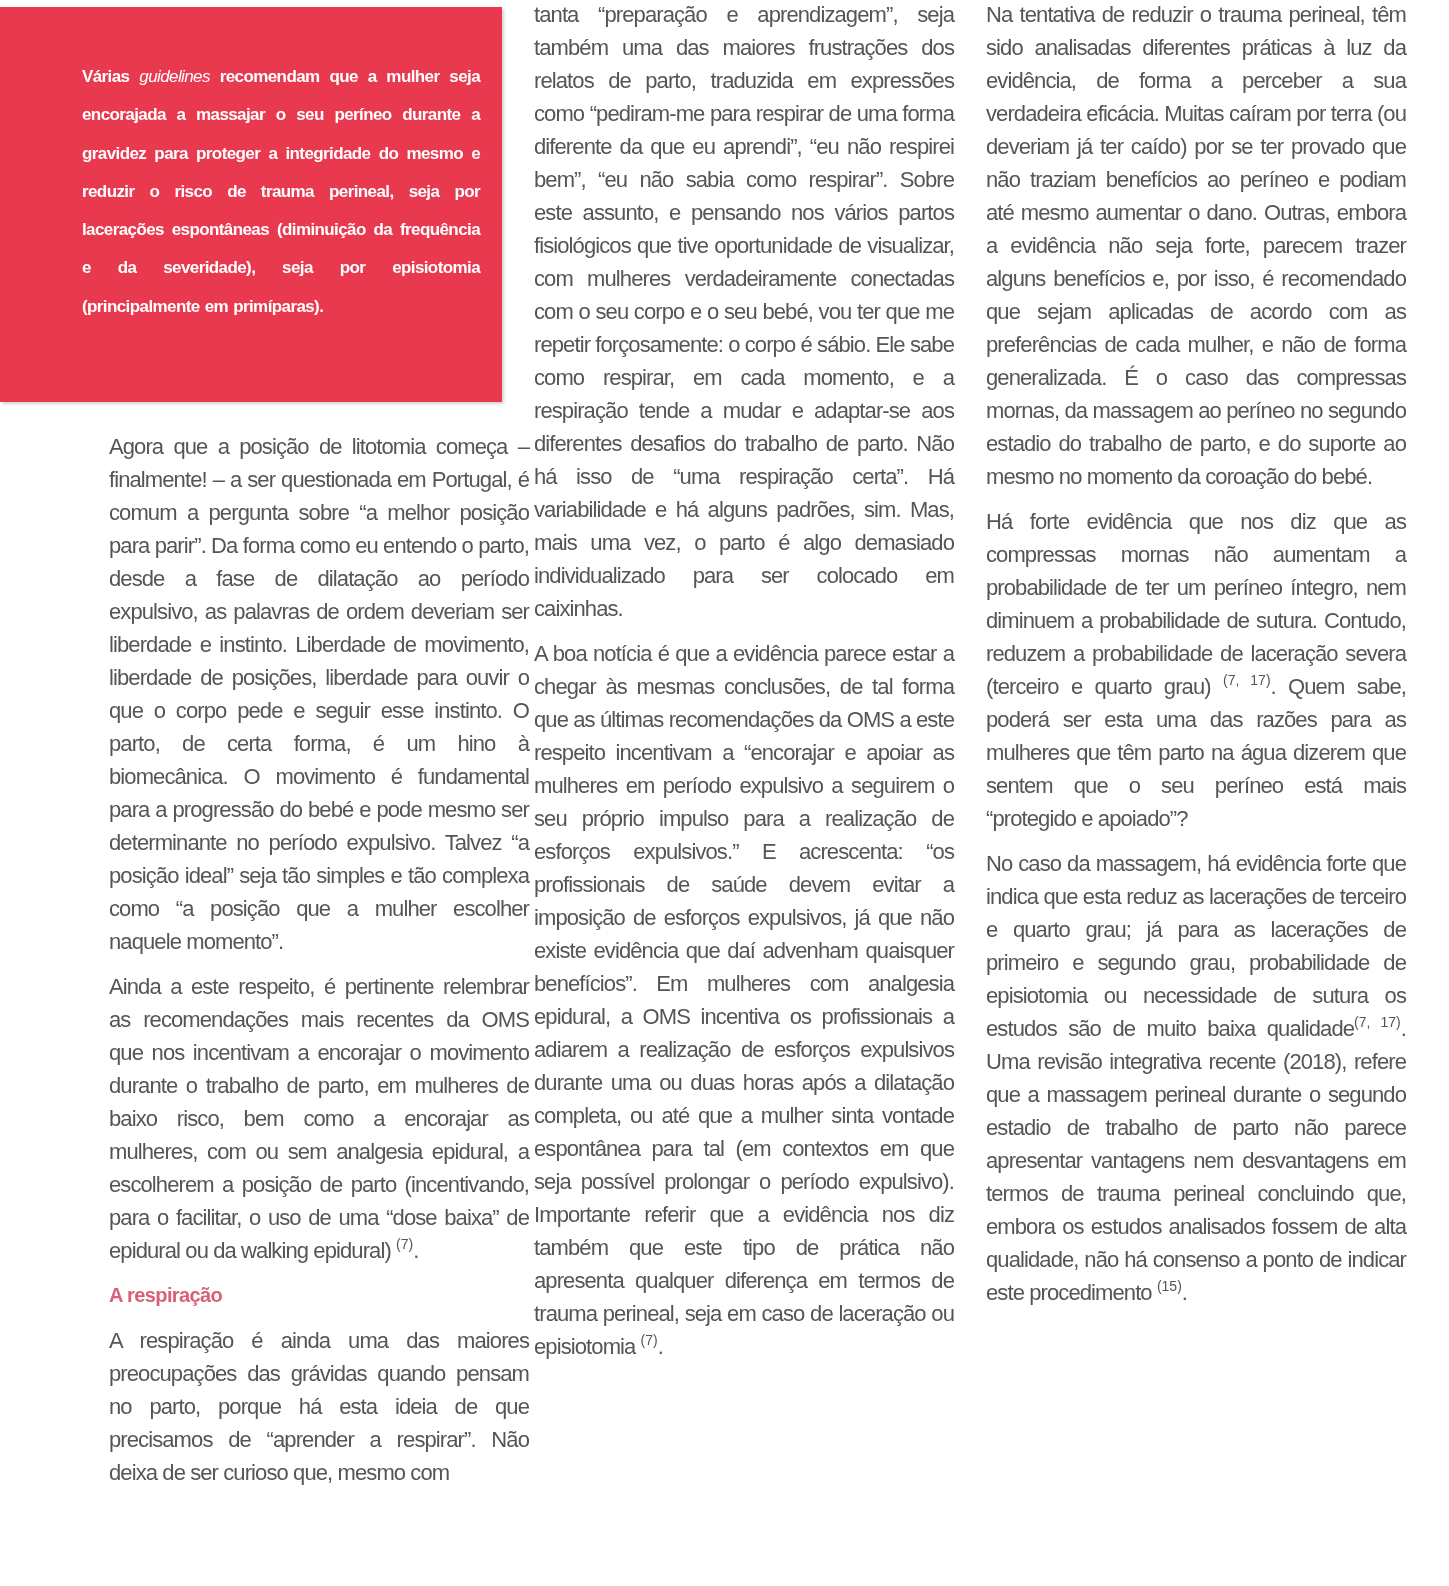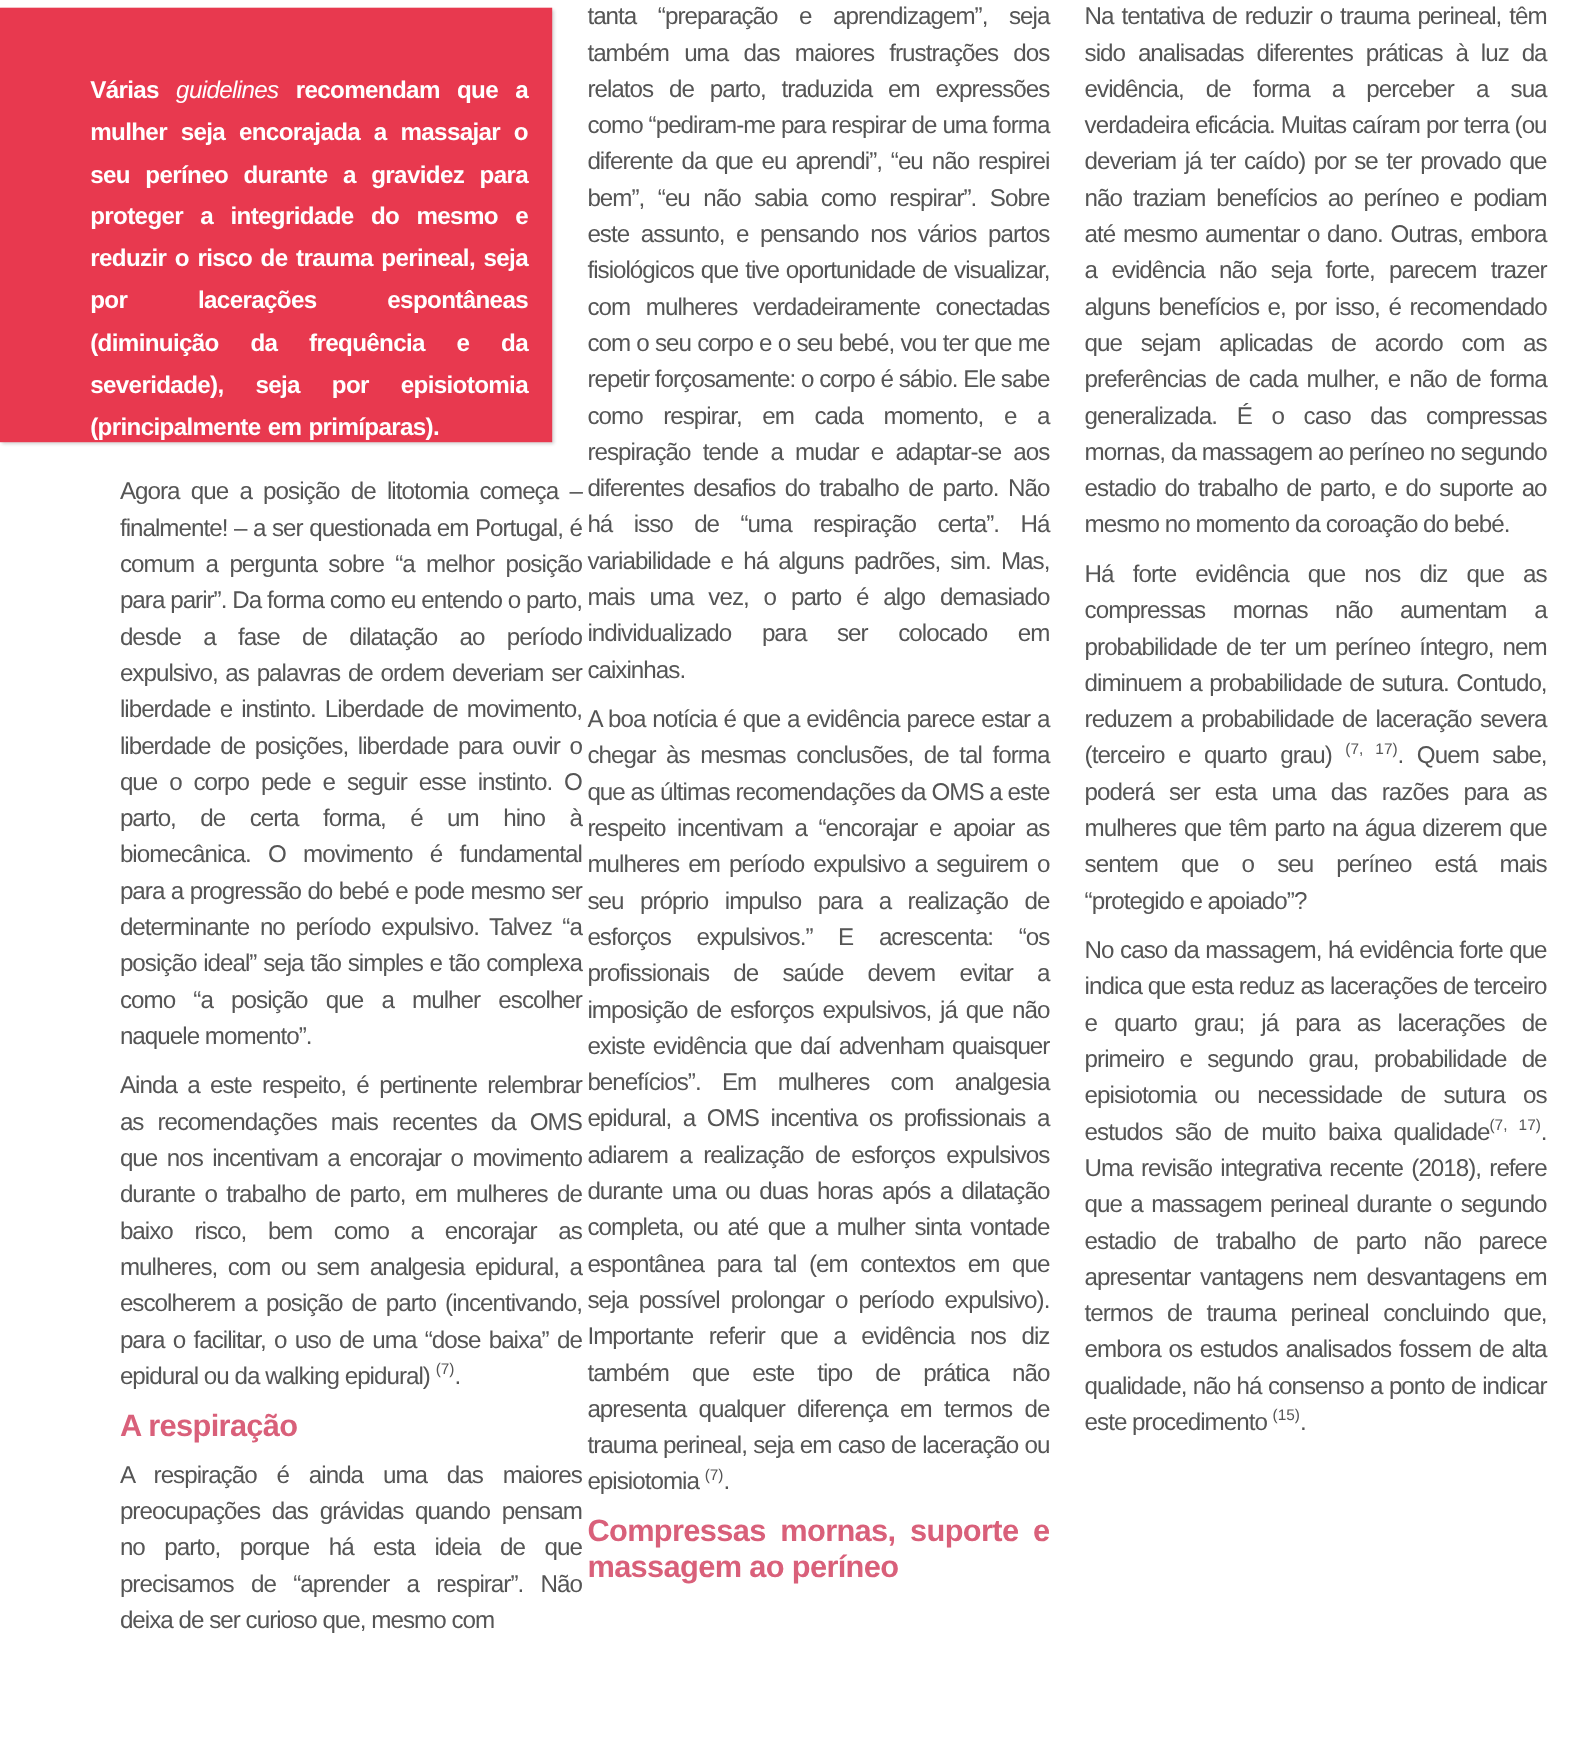--- a/index.html
+++ b/index.html
@@ -15,7 +15,7 @@
   }
   .callout-text {
     position: absolute; left: 82px; top: 34px; width: 398px;
-    color: #ffffff; font-weight: bold; font-size: 22px; line-height: 38.3px;
+    color: #ffffff; font-weight: bold; font-size: 17px; line-height: 38.3px;
     text-align: justify; letter-spacing: -0.6px; word-spacing: 1px;
   }
   .callout-text em { font-style: italic; font-weight: normal; }

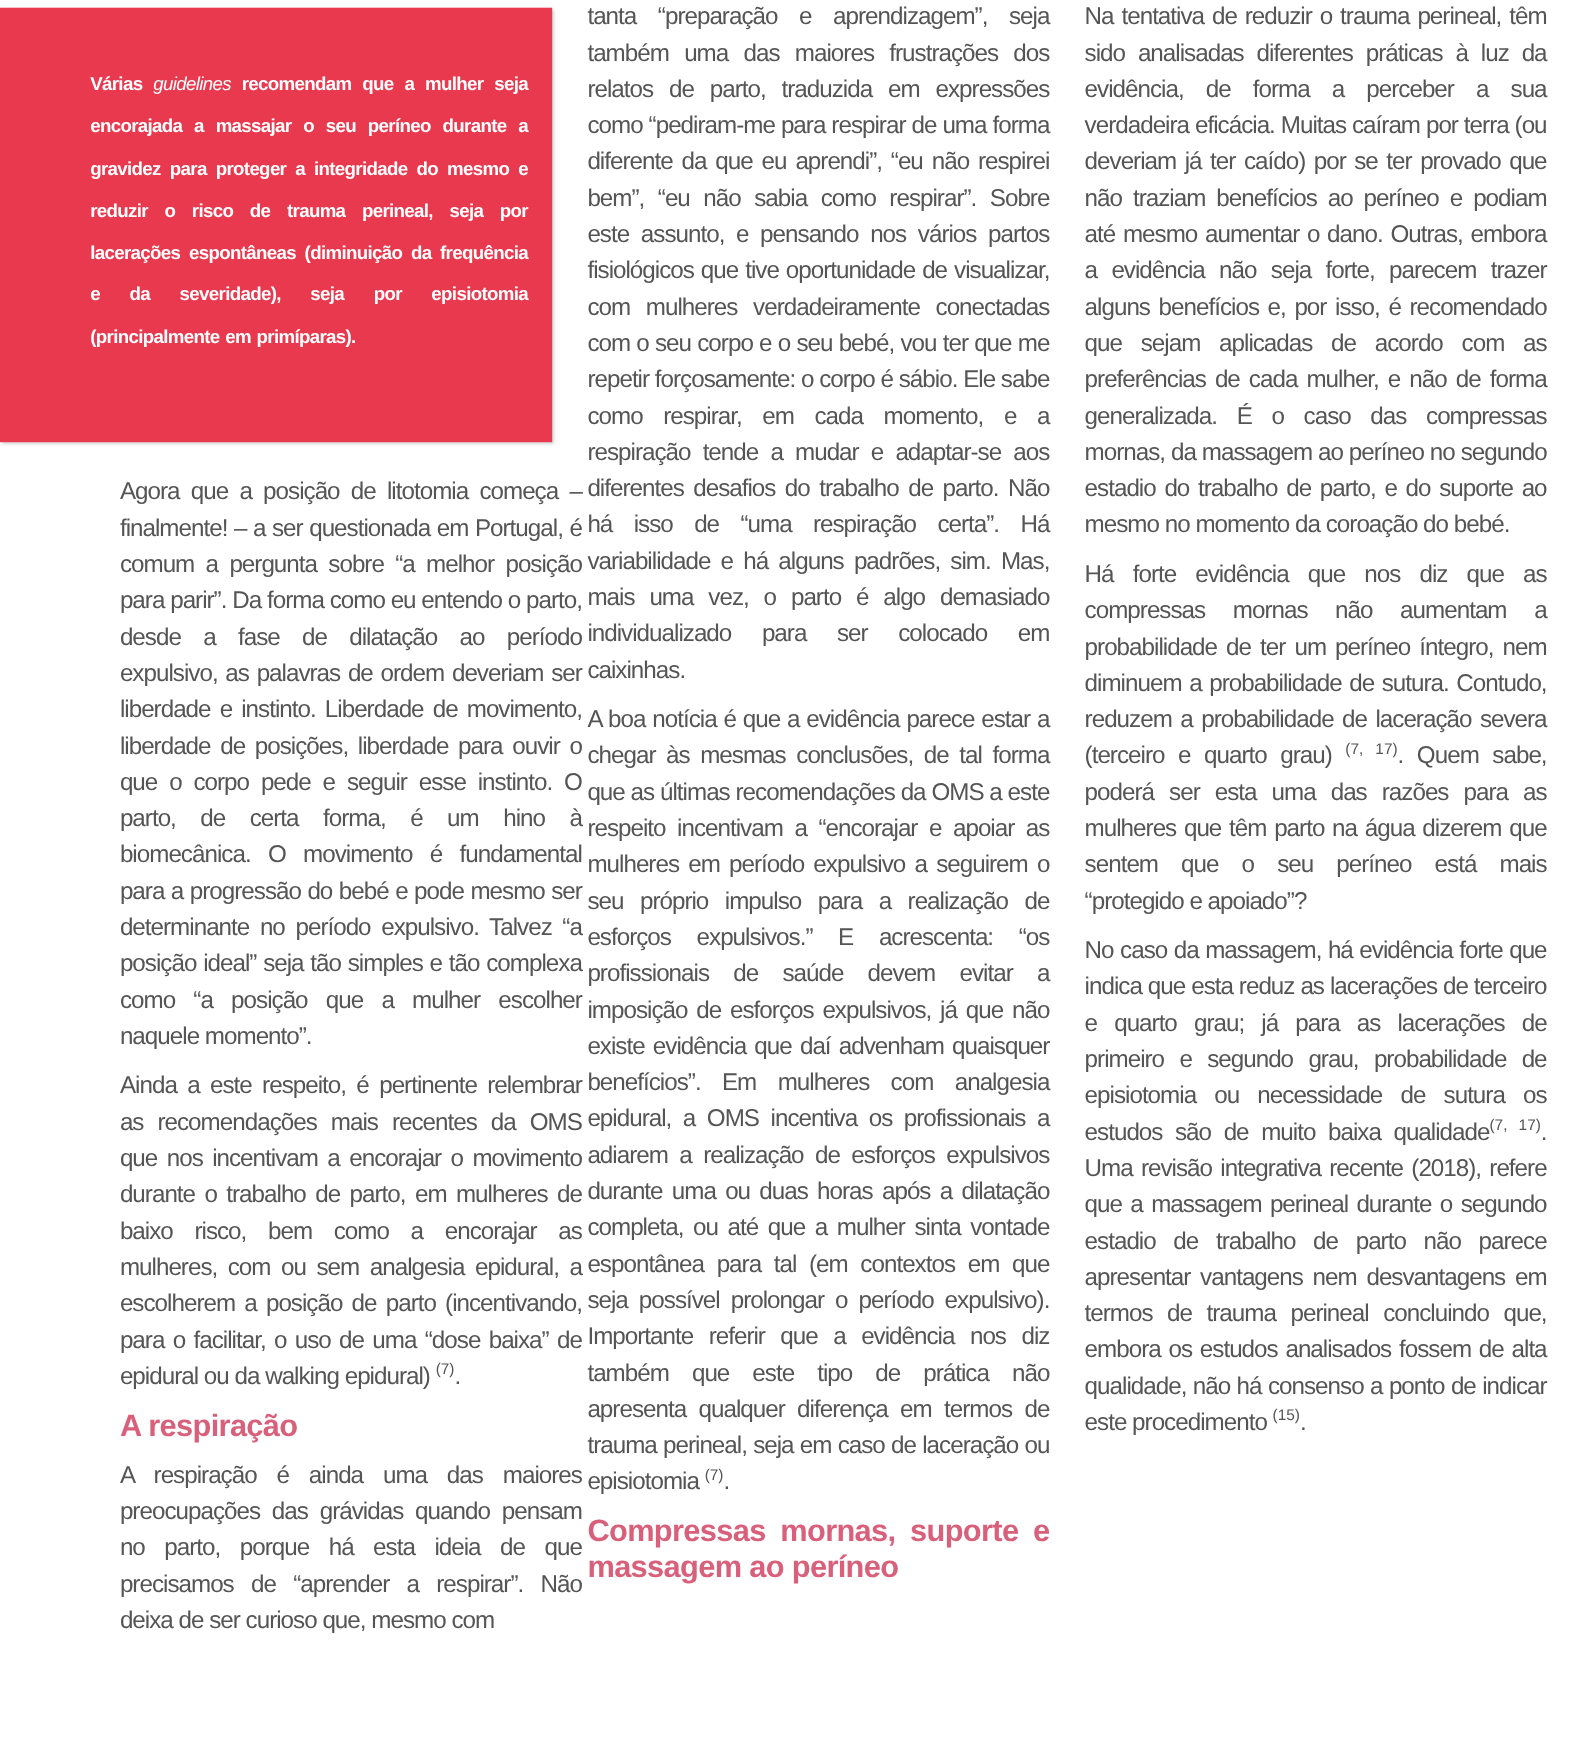--- a/index.html
+++ b/index.html
@@ -27,7 +27,7 @@
   .mid-body { position: absolute; left: 0; top: -2px; width: 420px; }
   .right-body { position: absolute; left: 0; top: -2px; width: 420px; }
   .heading {
-    color: #d9607a; font-weight: bold; font-size: 28px; line-height: 33px;
+    color: #d9607a; font-weight: bold; font-size: 20px; line-height: 33px;
     letter-spacing: -0.6px; margin: 0 0 12px 0; text-align: justify;
   }
   .heading.two { text-align-last: auto; }

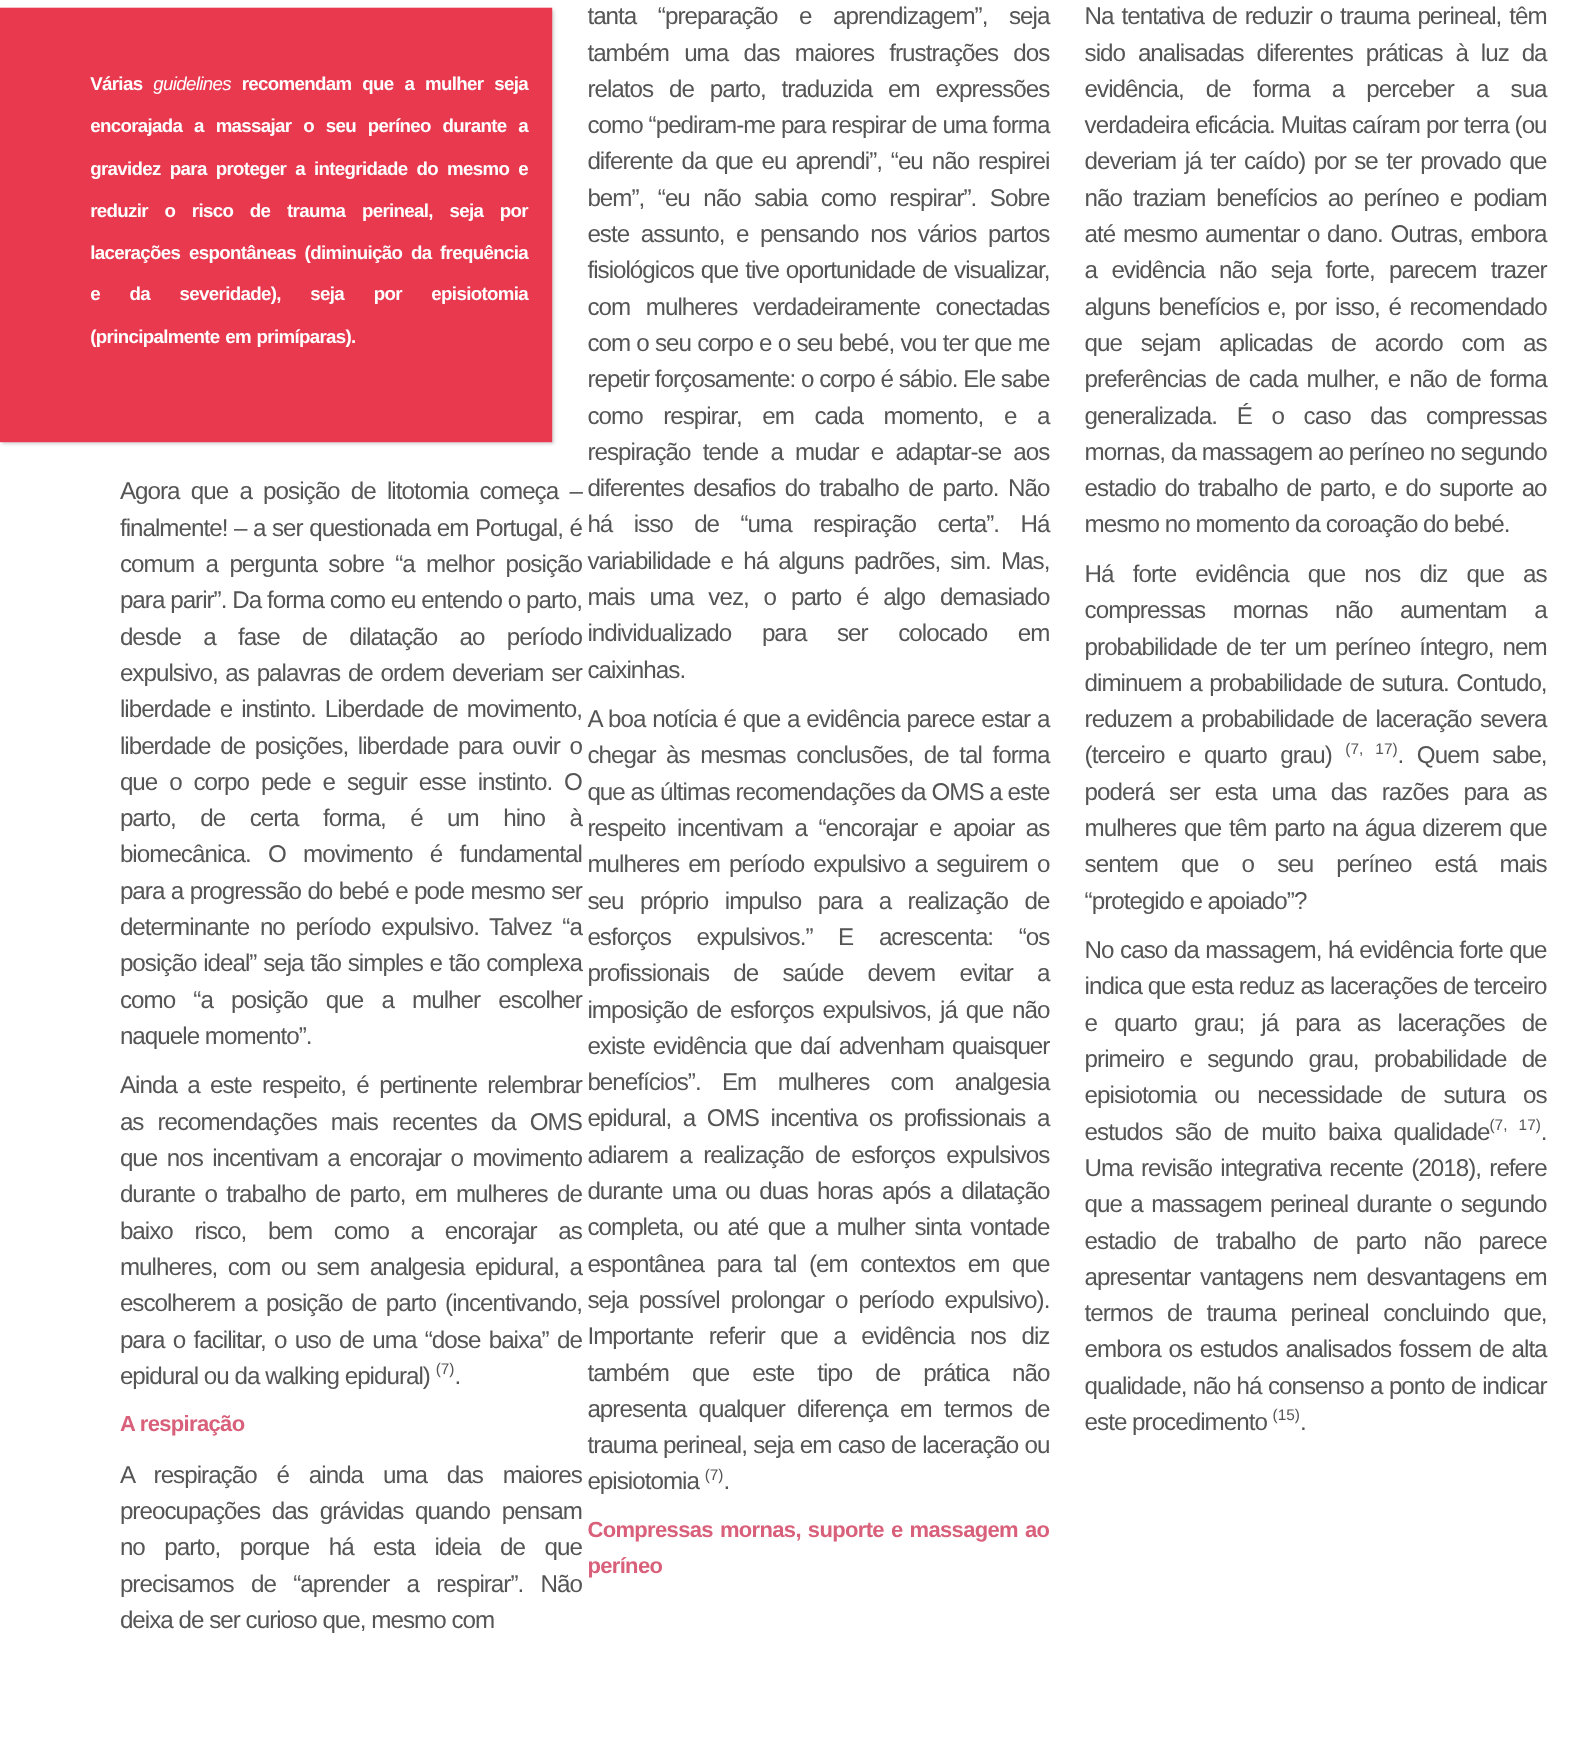--- a/index.html
+++ b/index.html
@@ -53,7 +53,6 @@
   <div class="mid-body">
     <p class="body-text">tanta “preparação e aprendizagem”, seja também uma das maiores frustrações dos relatos de parto, traduzida em expressões como “pediram-me para respirar de uma forma diferente da que eu aprendi”, “eu não respirei bem”, “eu não sabia como respirar”. Sobre este assunto, e pensando nos vários partos fisiológicos que tive oportunidade de visualizar, com mulheres verdadeiramente conectadas com o seu corpo e o seu bebé, vou ter que me repetir forçosamente: o corpo é sábio. Ele sabe como respirar, em cada momento, e a respiração tende a mudar e adaptar-se aos diferentes desafios do trabalho de parto. Não há isso de “uma respiração certa”. Há variabilidade e há alguns padrões, sim. Mas, mais uma vez, o parto é algo demasiado individualizado para ser colocado em caixinhas.</p>
     <p class="body-text"><span>A boa notícia é que a evidência parece estar a chegar às mesmas conclusões, de tal forma que as últimas recomendações da OMS a este respeito incentivam a “encorajar e apoiar as mulheres em período expulsivo a seguirem o seu próprio impulso para a realização de esforços expulsivos.” E acrescenta: “os profissionais de saúde devem evitar a imposição de esforços expulsivos, já que não existe evidência que daí advenham quaisquer benefícios”. Em mulheres com analgesia epidural, a OMS incentiva os profissionais a adiarem a realização de esforços expulsivos durante uma ou duas horas após a dilatação completa, ou até que a mulher sinta vontade espontânea para tal (em contextos em que seja possível prolongar o período expulsivo). Importante referir que a evidência nos diz também que este tipo de prática não apresenta qualquer diferença em termos de trauma perineal, seja em caso de laceração ou episiotomia </span><sup>(7)</sup><span>.</span></p>
-    <h2 class="heading two">Compressas mornas, suporte e massagem ao períneo</h2>
   </div>
 </div>
 

